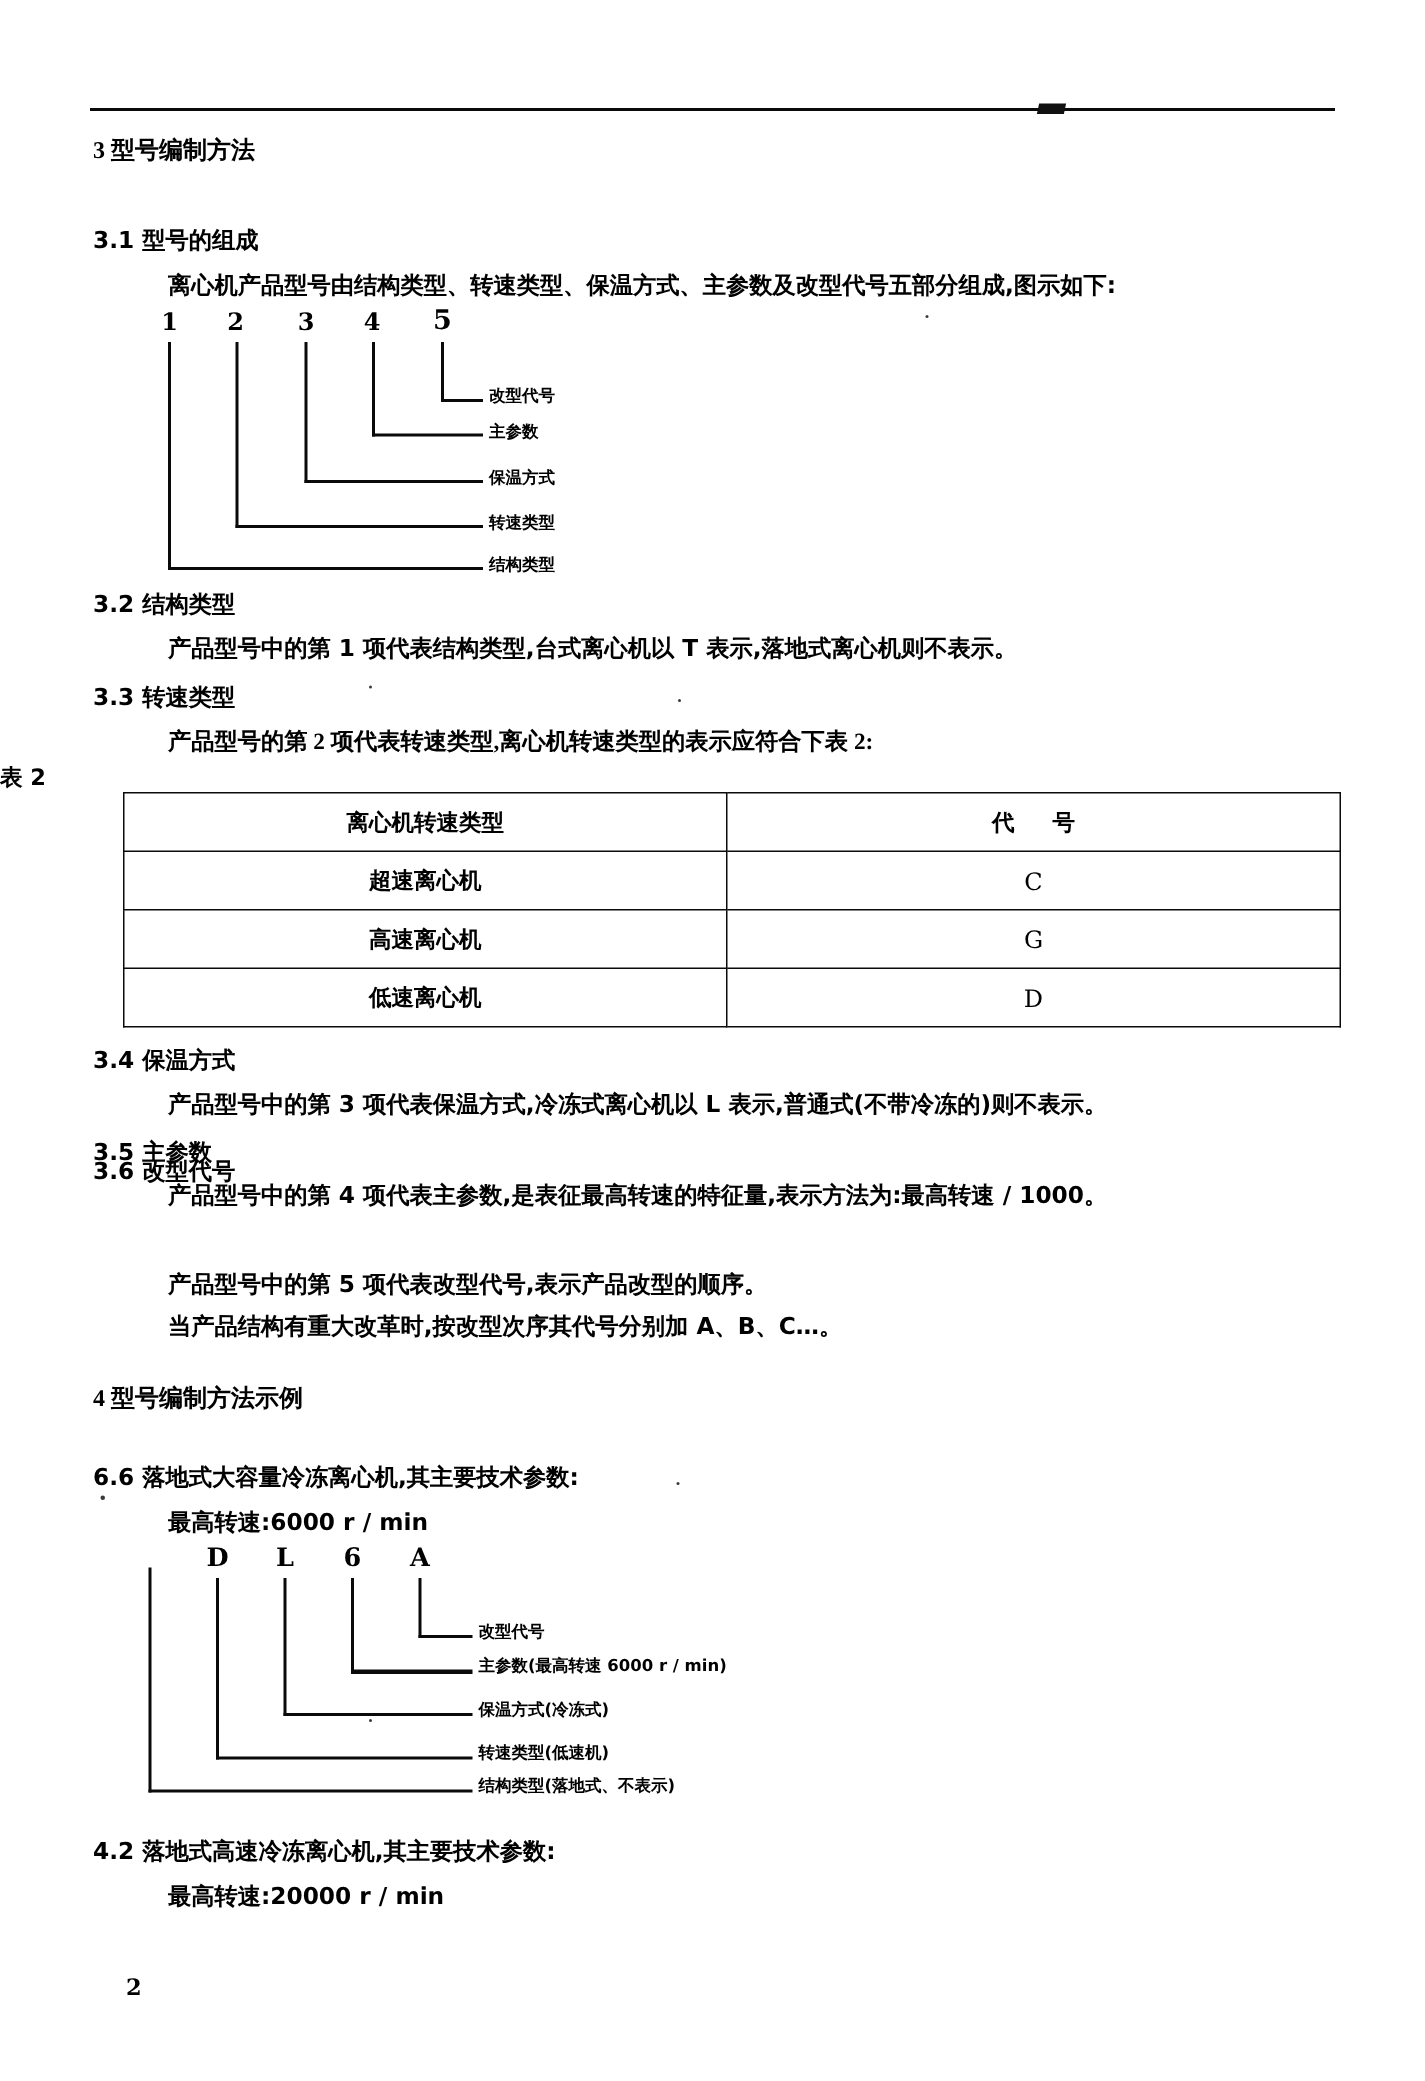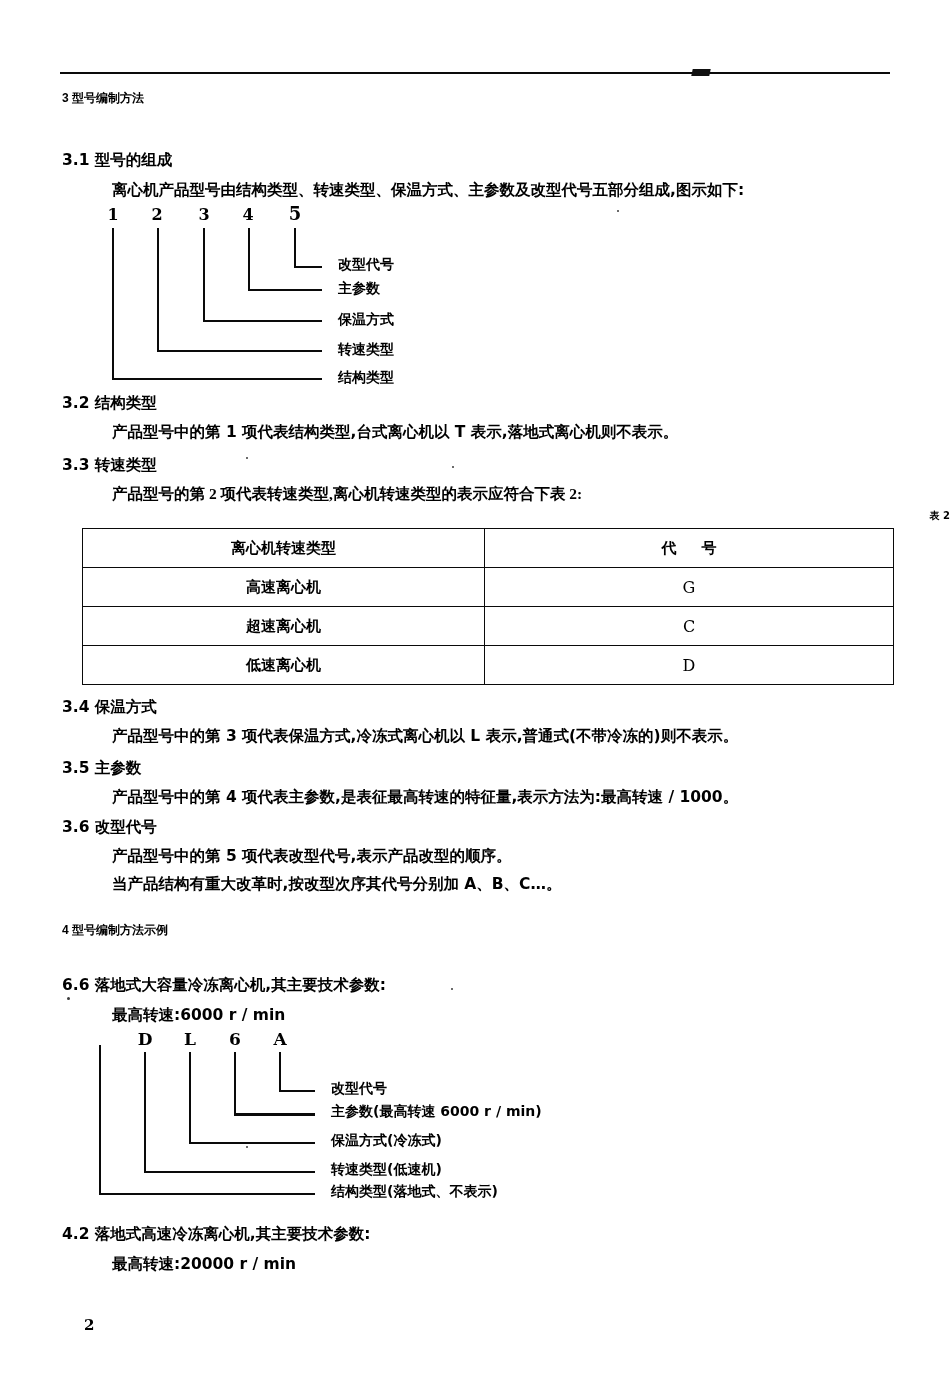--- a/index.html
+++ b/index.html
@@ -54,9 +54,9 @@
   
   .h1 {
     position: absolute;
-    font-size: 12px;
-    font-weight: bold;
-    font-family: Liberation Sans, sans-serif;
+    font-size: 16px;
+    font-weight: bold;
+    font-family: Liberation Serif, serif;
     white-space: nowrap;
   }
   .h2 {

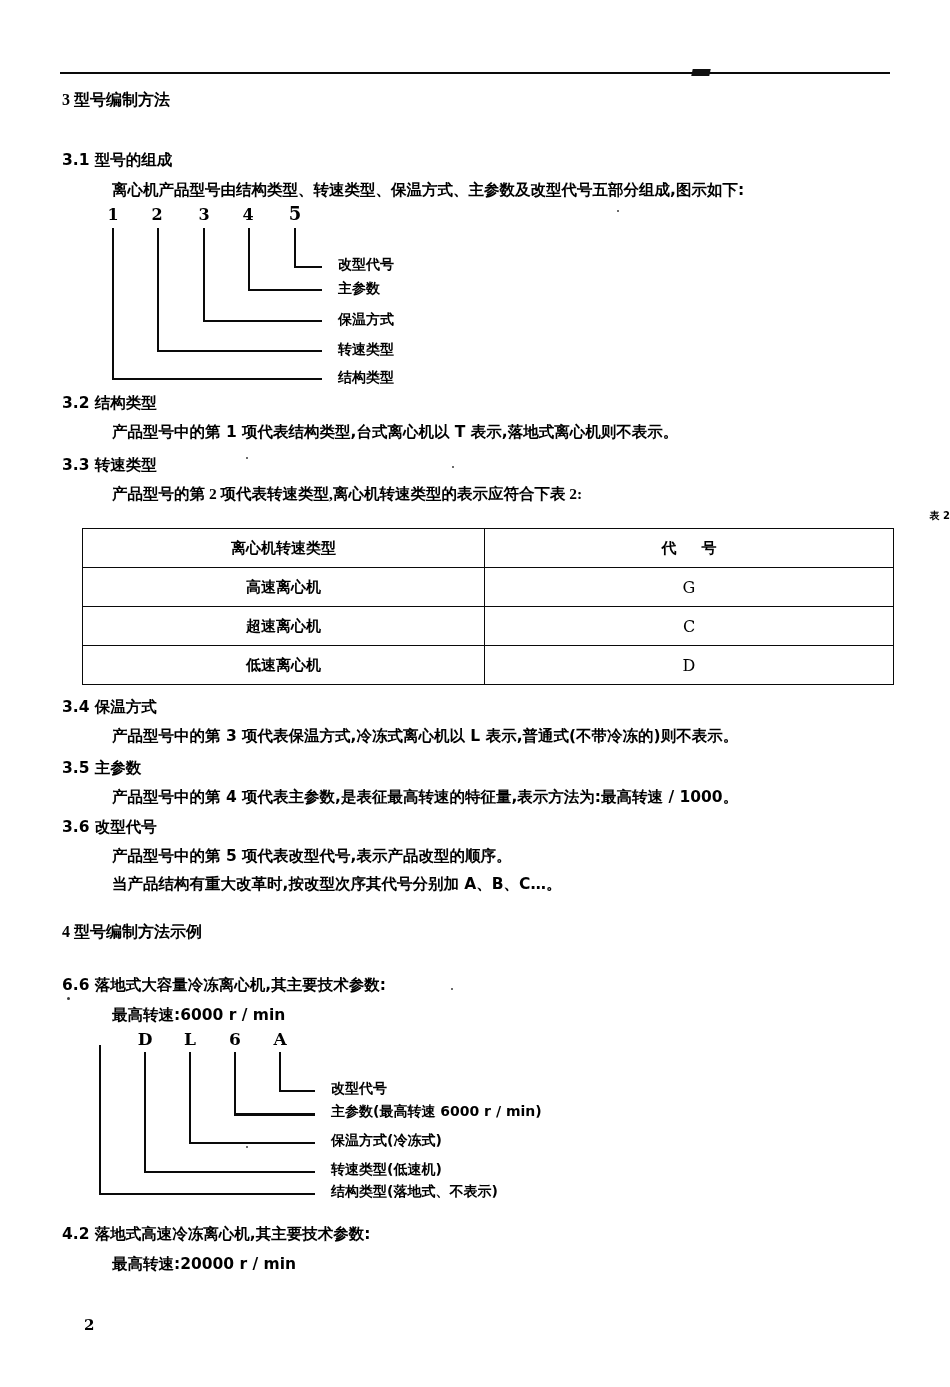--- a/index.html
+++ b/index.html
@@ -89,11 +89,10 @@
   }
   .dlabel {
     position: absolute;
-    font-size: 14px;
-    font-family: "DejaVu Sans", sans-serif;
-    font-weight: bold;
-    white-space: nowrap;
-    margin-left: 12px;
+    font-size: 11px;
+    font-family: "DejaVu Sans", sans-serif;
+    font-weight: bold;
+    white-space: nowrap;
   }
   .vline {
     position: absolute;

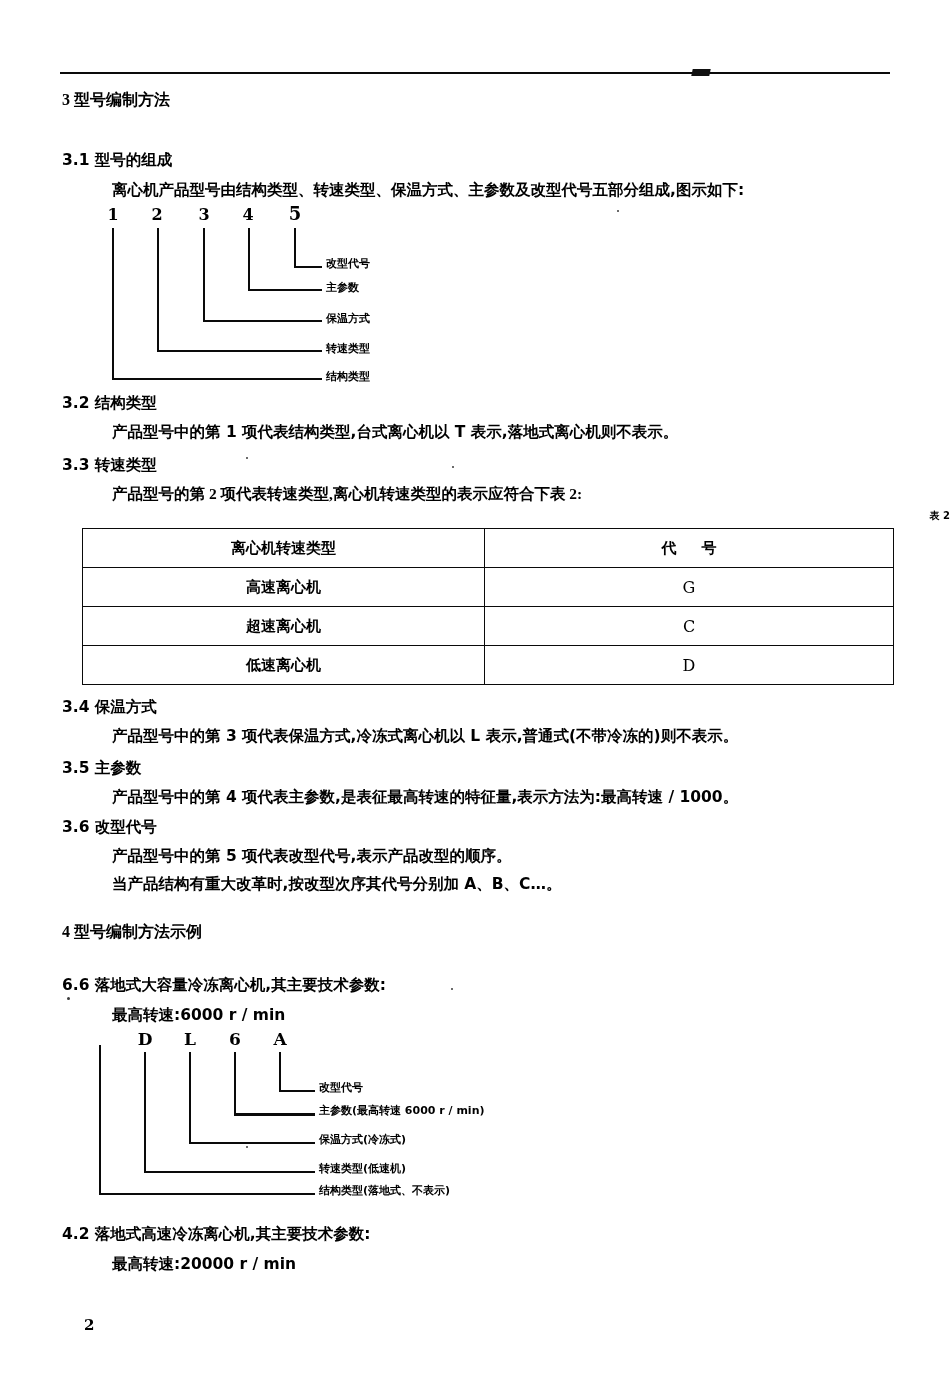--- a/index.html
+++ b/index.html
@@ -110,8 +110,8 @@
     position: absolute;
     left: 0;
     right: 0;
-    text-align: right;
-    font-size: 10px;
+    text-align: left;
+    font-size: 15px;
     font-weight: bold;
     font-family: "DejaVu Sans", sans-serif;
   }

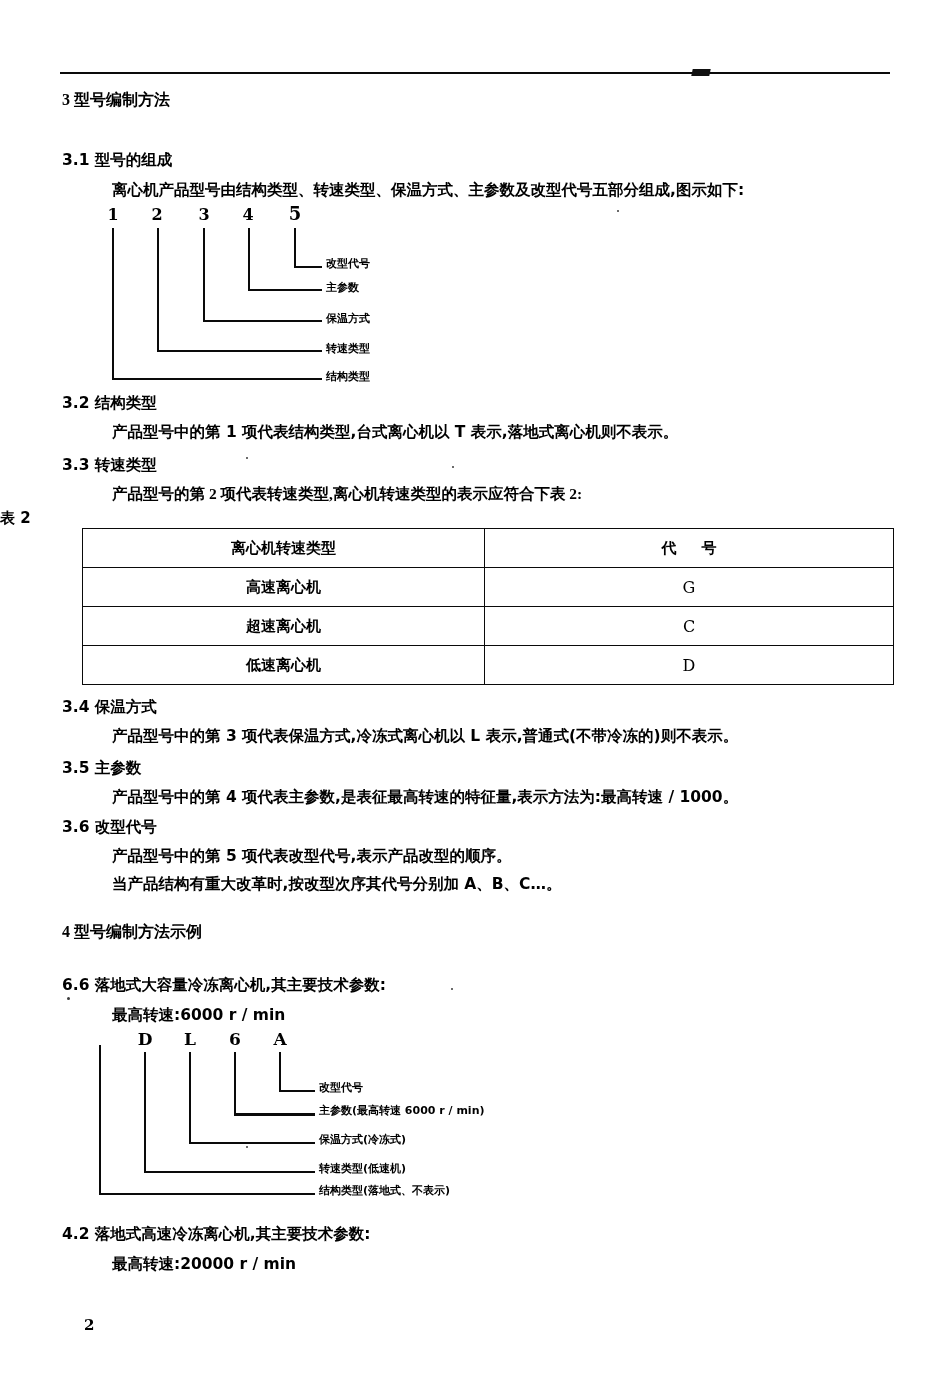--- a/index.html
+++ b/index.html
@@ -216,12 +216,12 @@
         <td class="hd-code">代    号</td>
       </tr>
       <tr>
+        <td>超速离心机</td>
+        <td class="code">C</td>
+      </tr>
+      <tr>
         <td>高速离心机</td>
         <td class="code">G</td>
-      </tr>
-      <tr>
-        <td>超速离心机</td>
-        <td class="code">C</td>
       </tr>
       <tr>
         <td>低速离心机</td>

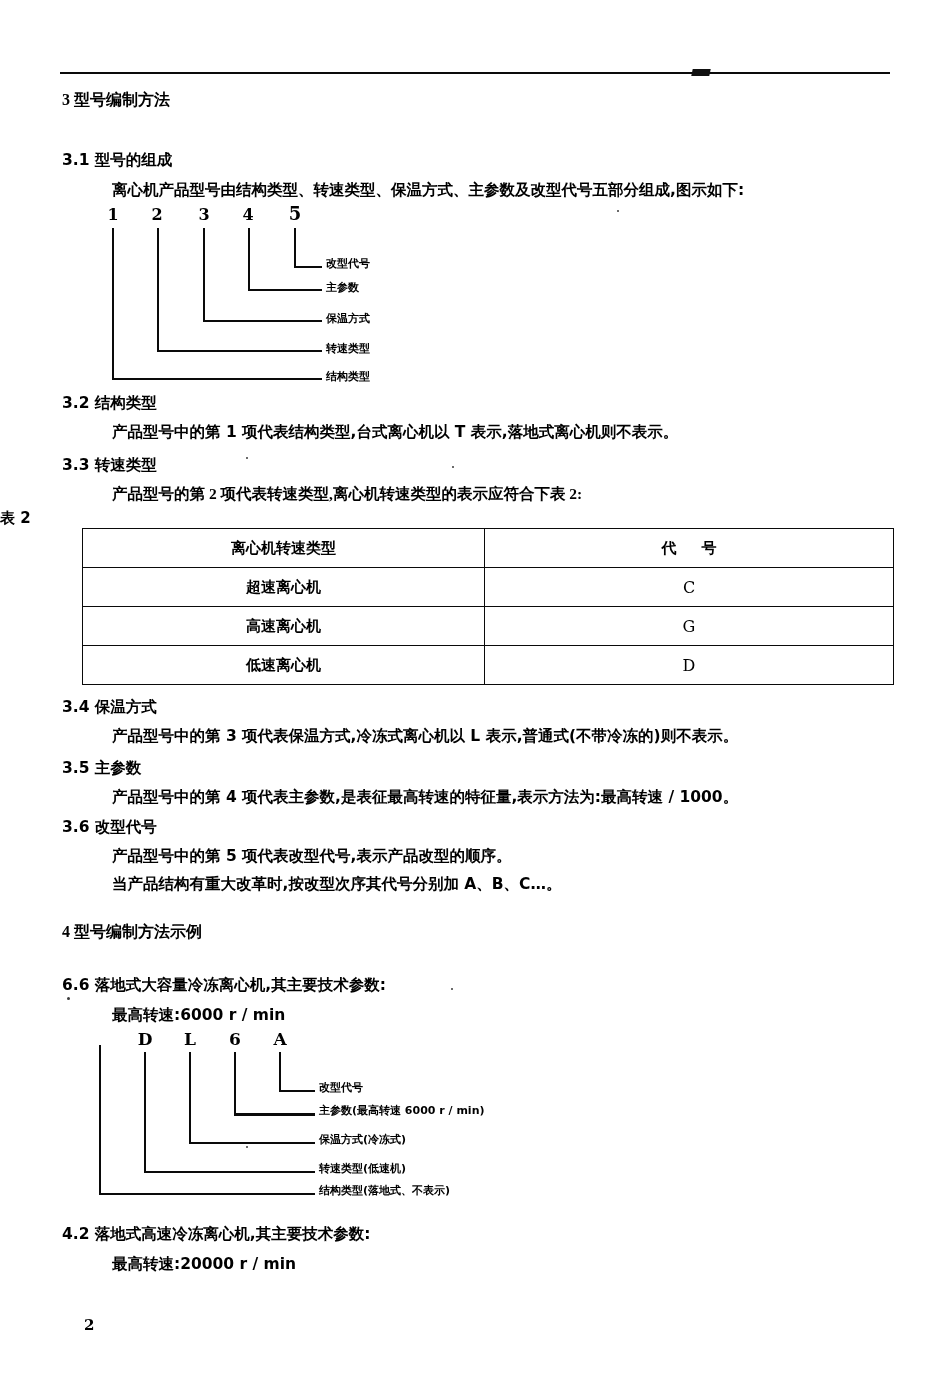--- a/index.html
+++ b/index.html
@@ -236,7 +236,7 @@
   <div class="h2" style="left:62px; top:758px;">3.5   主参数</div>
   <div class="body-line" style="left:112px; top:787px;">产品型号中的第 4 项代表主参数,是表征最高转速的特征量,表示方法为:最高转速 / 1000。</div>
 
-  <div class="h2" style="left:62px; top:817px;">3.6   改型代号</div>
+  <div class="h2" style="left:62px; top:771px;">3.6   改型代号</div>
   <div class="body-line" style="left:112px; top:846px;">产品型号中的第 5 项代表改型代号,表示产品改型的顺序。</div>
   <div class="body-line" style="left:112px; top:874px;">当产品结构有重大改革时,按改型次序其代号分别加 A、B、C…。</div>
 

